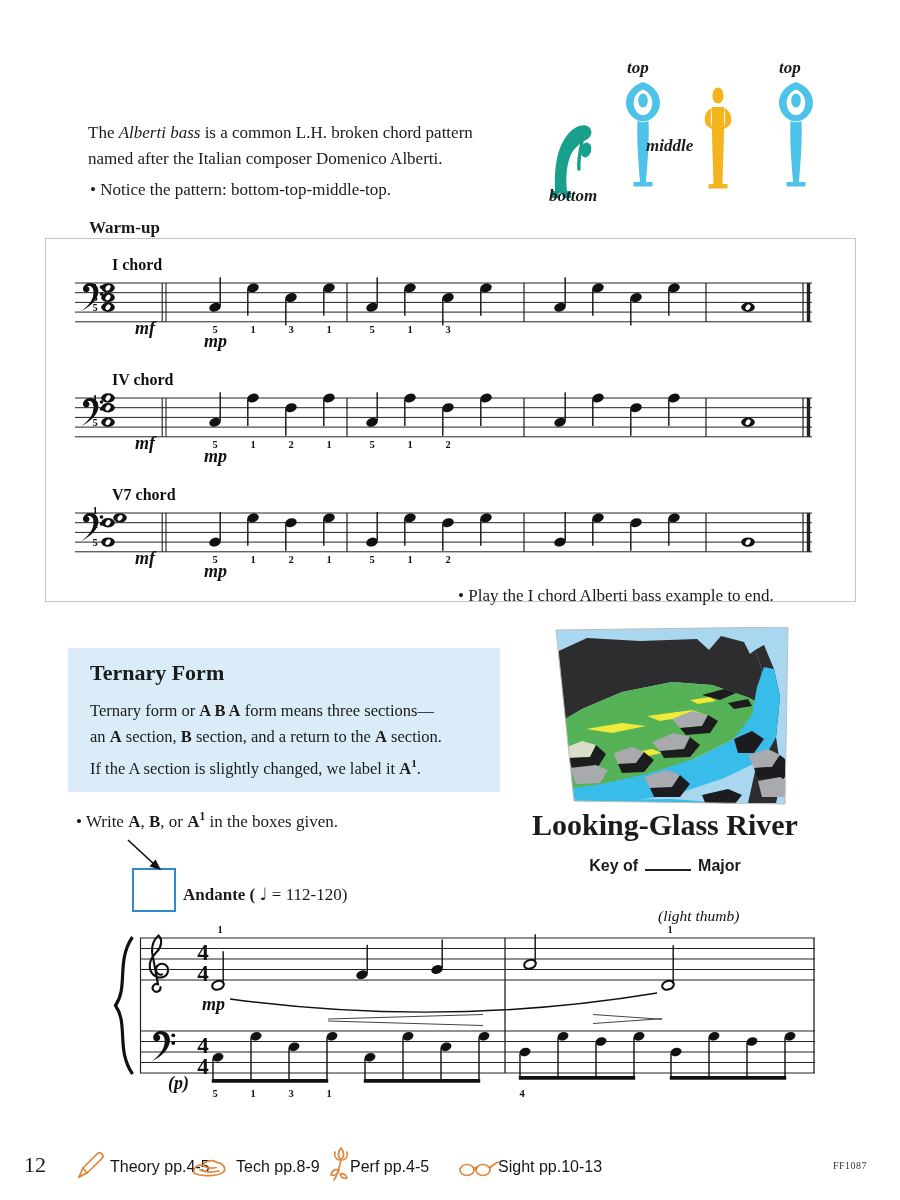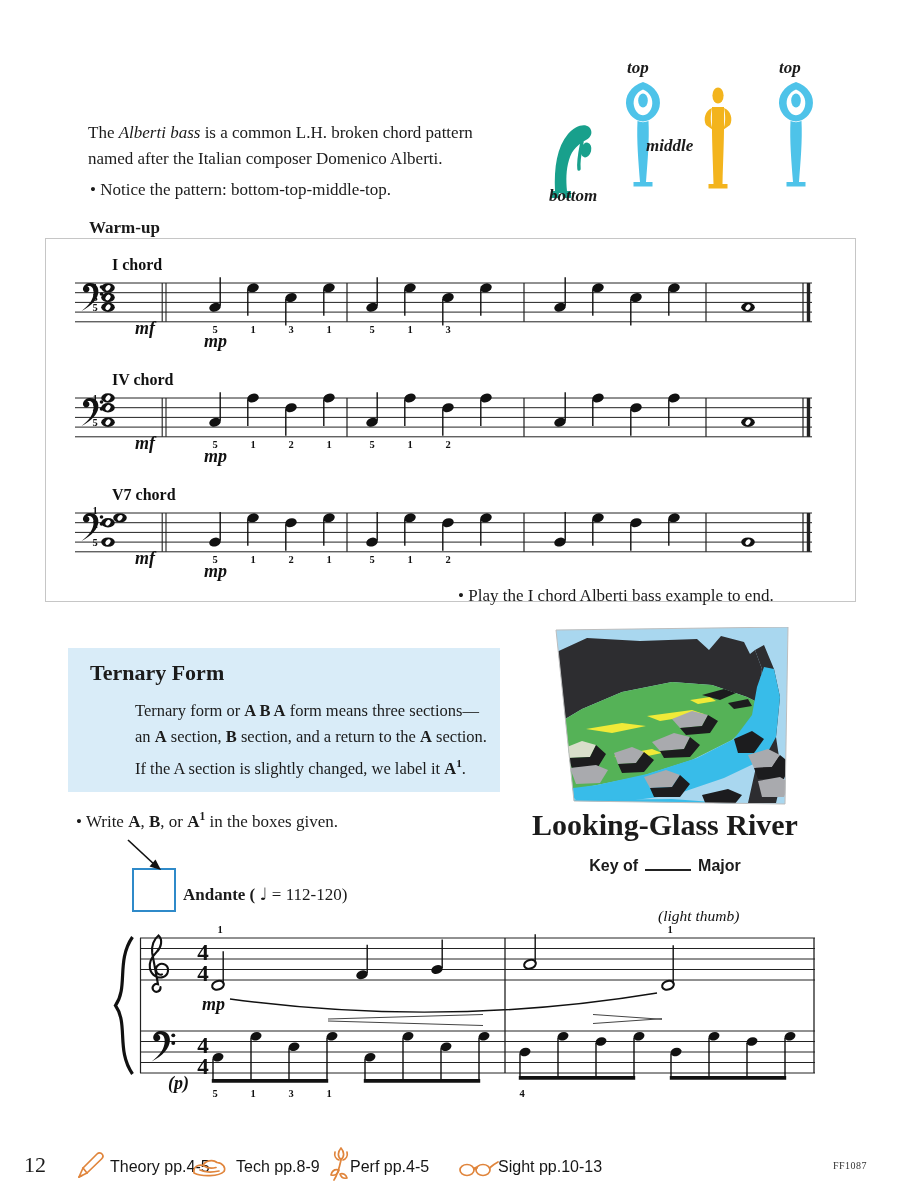--- a/index.html
+++ b/index.html
@@ -14,7 +14,7 @@
   .warmup-box{border:1px solid #c6c6c6;background:#fff;}
   .panel{background:var(--panel_blue);}
   .panel-head{font-size:22px;font-weight:bold;}
-  .panel-text{font-size:16.5px;line-height:26px;margin-left:45px;}
+  .panel-text{font-size:16.5px;line-height:26px;}
   .song-title{font-size:30px;font-weight:bold;text-align:center;}
   .key-line{font-family:"Liberation Sans",sans-serif;font-weight:bold;font-size:16px;text-align:center;}
   .key-blank{display:inline-block;width:46px;border-bottom:2px solid #222;height:13px;margin:0 7px;}

